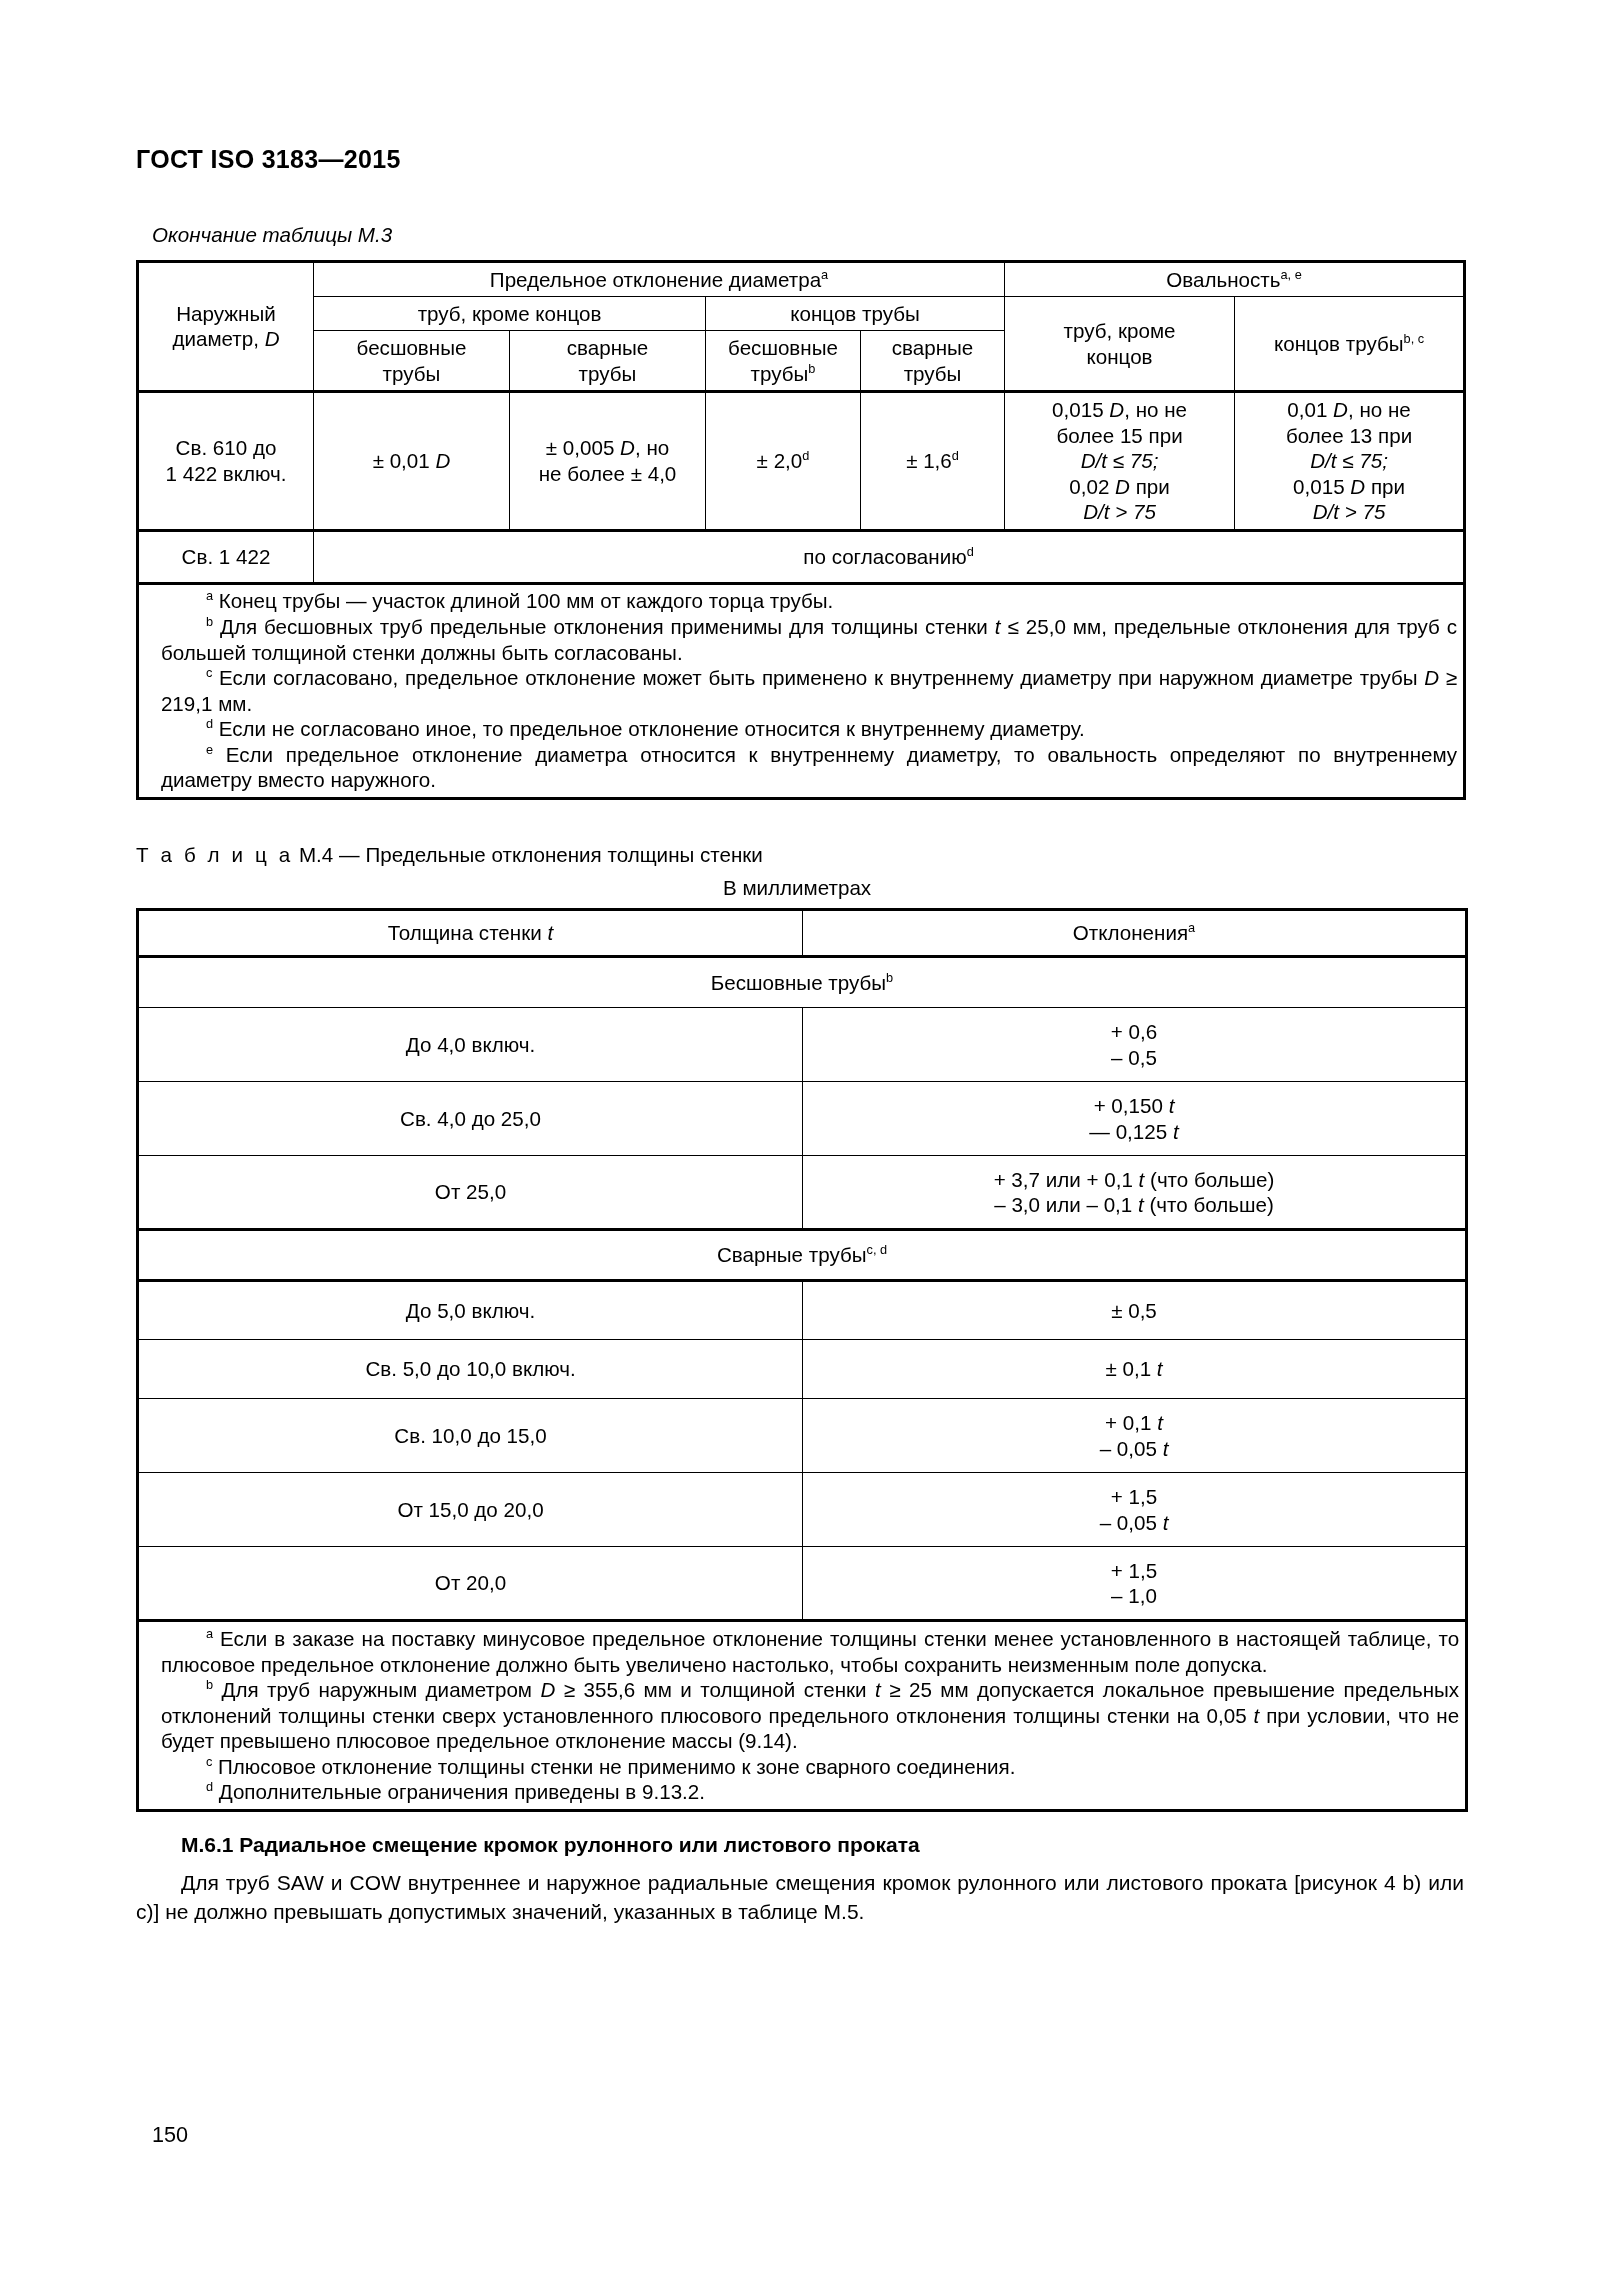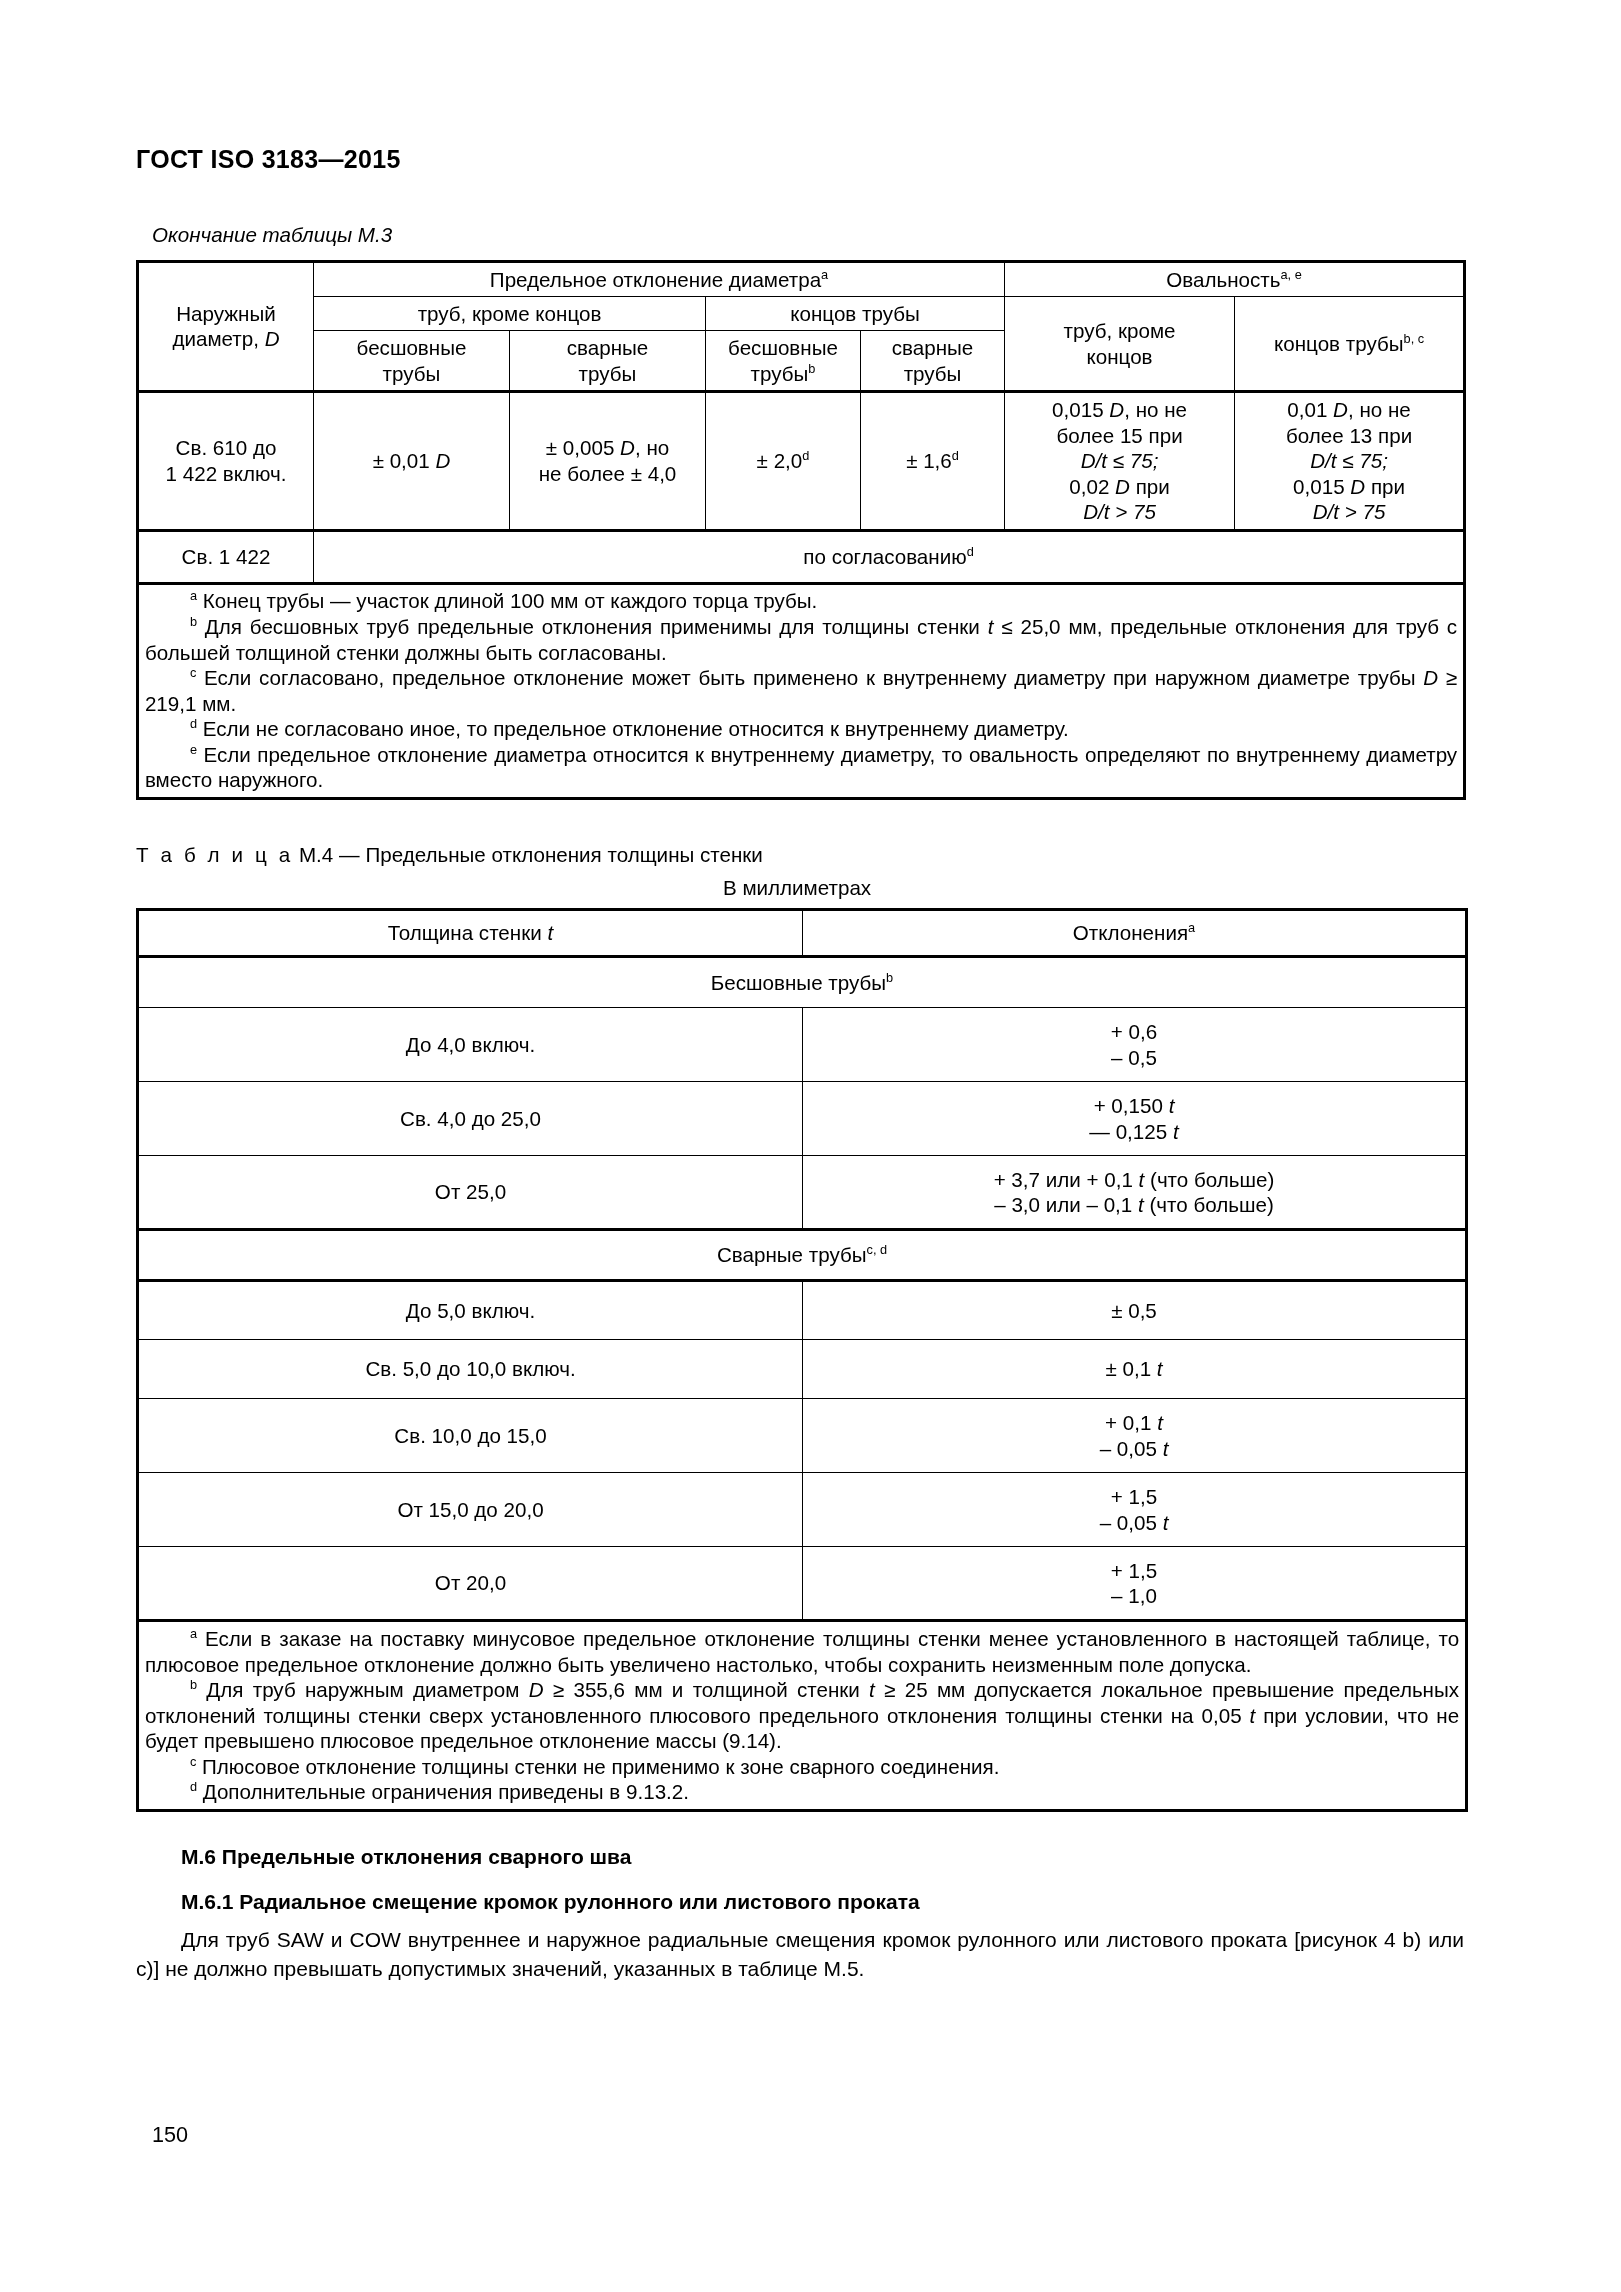--- a/index.html
+++ b/index.html
@@ -100,7 +100,7 @@
     font-size: 20.6px;
   }
   td.notes p {
-    margin: 0 0 0 0;
+    margin: 0 0 0 16px;
     text-indent: 45px;
     text-align: justify;
   }

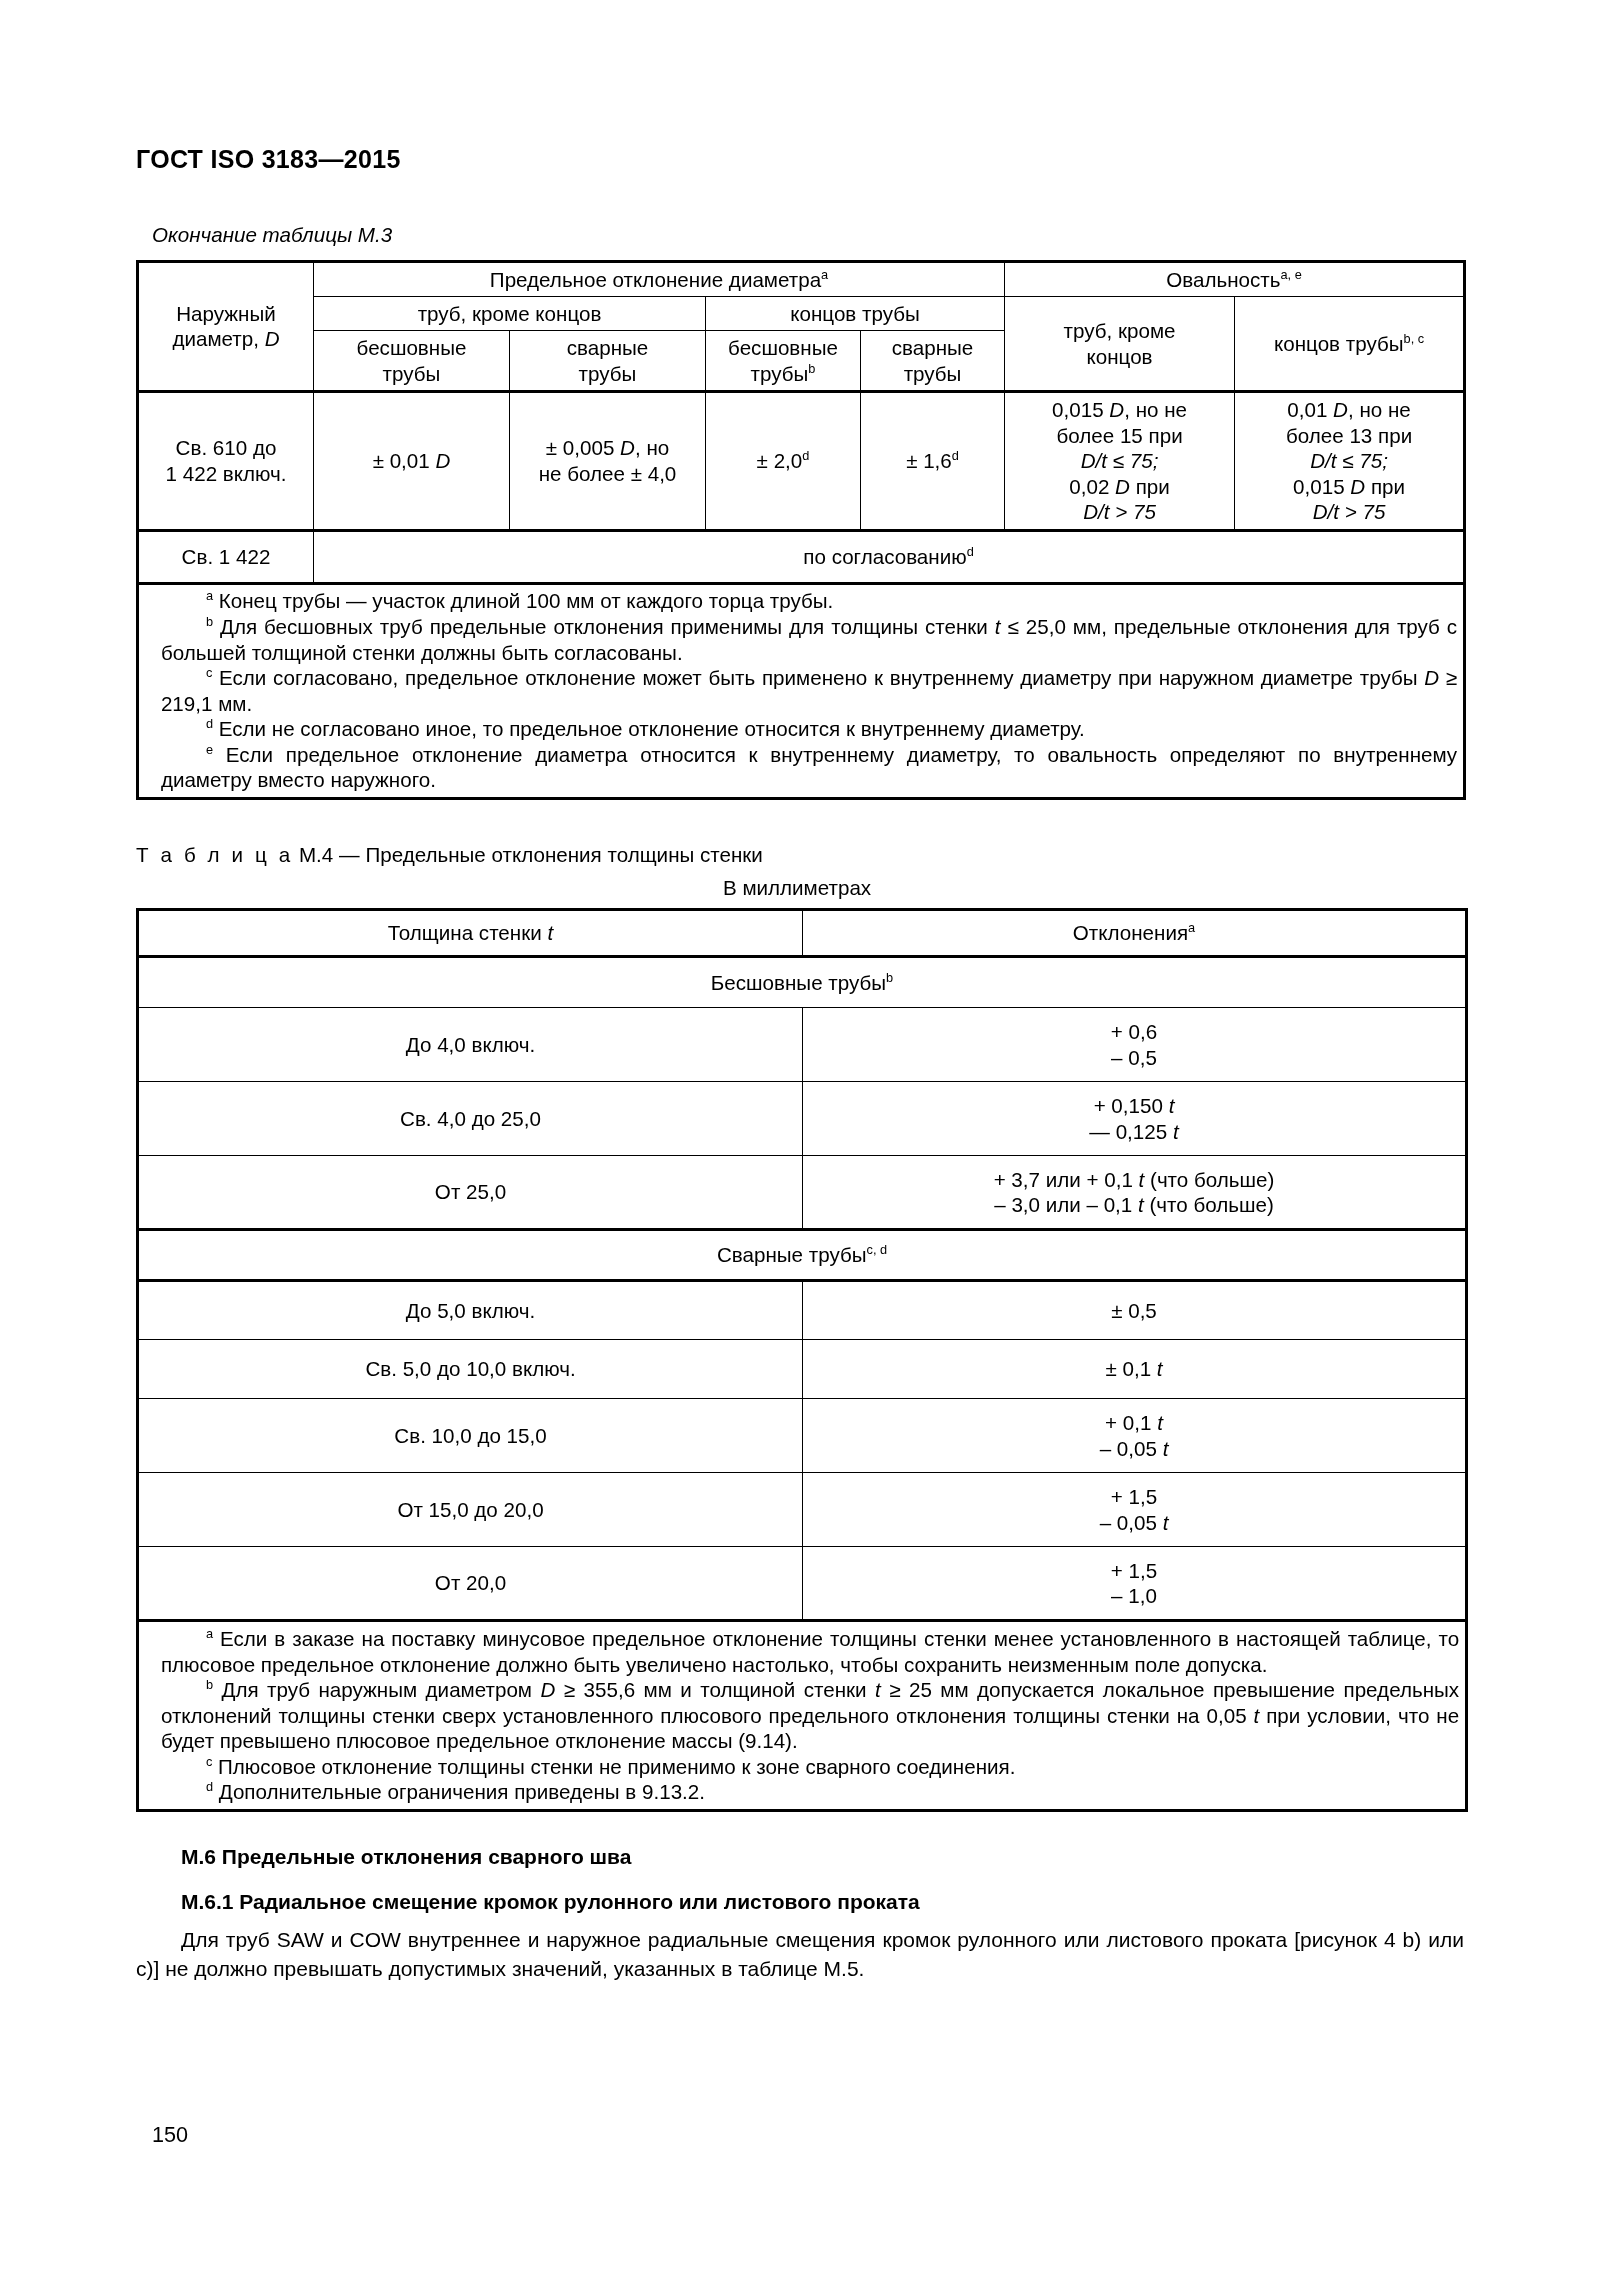--- a/index.html
+++ b/index.html
@@ -349,7 +349,6 @@
       </tbody>
     </table>
 
-    <div class="sec-head">М.6  Предельные отклонения сварного шва</div>
     <div class="sec-sub">М.6.1 Радиальное смещение кромок рулонного или листового проката</div>
     <div class="body-par">Для труб SAW и COW внутреннее и наружное радиальные смещения кромок рулонного или листового проката [рисунок 4 b) или c)] не должно превышать допустимых значений, указанных в таблице М.5.</div>
 

